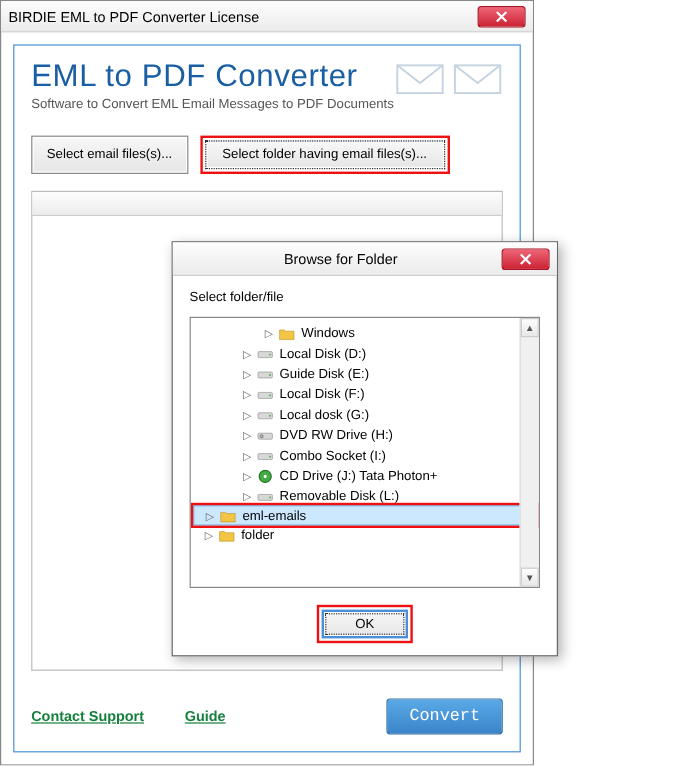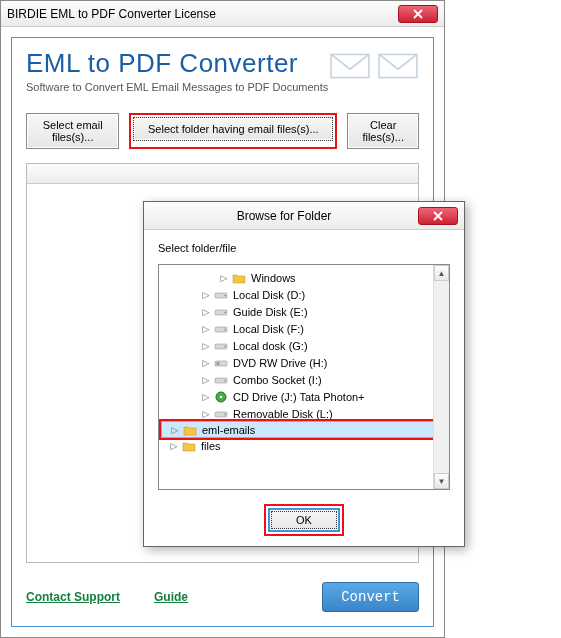--- a/index.html
+++ b/index.html
@@ -89,7 +89,6 @@
       <span class="highlight-red">
         <button class="win-btn">Select folder having email files(s)...</button>
       </span>
-      <button class="win-btn" style="margin-left:auto">Clear files(s)...</button>
     </div>
 
     <div class="file-list">

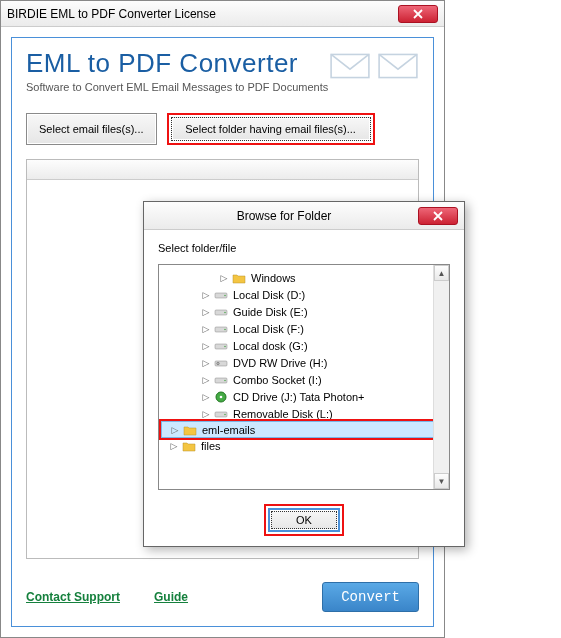--- a/index.html
+++ b/index.html
@@ -231,7 +231,7 @@
                   <path class="folder-svg" d="M1 3 h4 l1 1 h7 v7 H1 z"></path>
                 </svg>
               </span>
-              <span>files</span>
+              <span>folder</span>
             </div>
           </div>
         <div class="scrollbar-v">

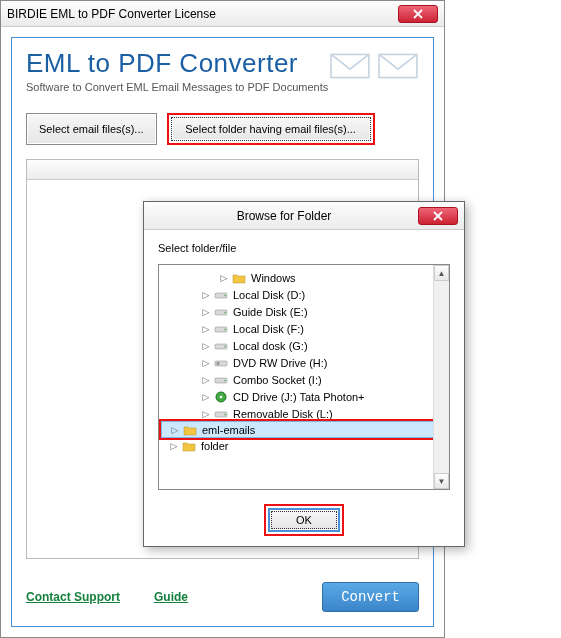--- a/index.html
+++ b/index.html
@@ -46,7 +46,7 @@
 .tree-row.selected.red-box { outline: 2px solid #e11; outline-offset: 0; }
 .scrollbar-v { position: absolute; right: 0; top: 0; bottom: 0; width: 16px; background: #f0f0f0; border-left: 1px solid #ddd; }
 .scroll-arrow { height: 16px; background: linear-gradient(#fdfdfd,#e8e8e8); border: 1px solid #ccc; display:flex;align-items:center;justify-content:center;font-size:8px;color:#555;}
-.dialog-buttons { display: flex; justify-content: center; gap: 10px; margin-top: 14px; align-items: center; }
+.dialog-buttons { display: flex; justify-content: flex-start; gap: 10px; margin-top: 14px; align-items: center; flex-direction: column; }
 .dialog-buttons .win-btn { width: 72px; padding: 4px 0; }
 .ok-wrap { border: 2px solid #e11; padding: 2px; }
 .ok-wrap .win-btn { border: 2px solid #4a90d9; outline: 1px dotted #333; outline-offset: -4px; }

